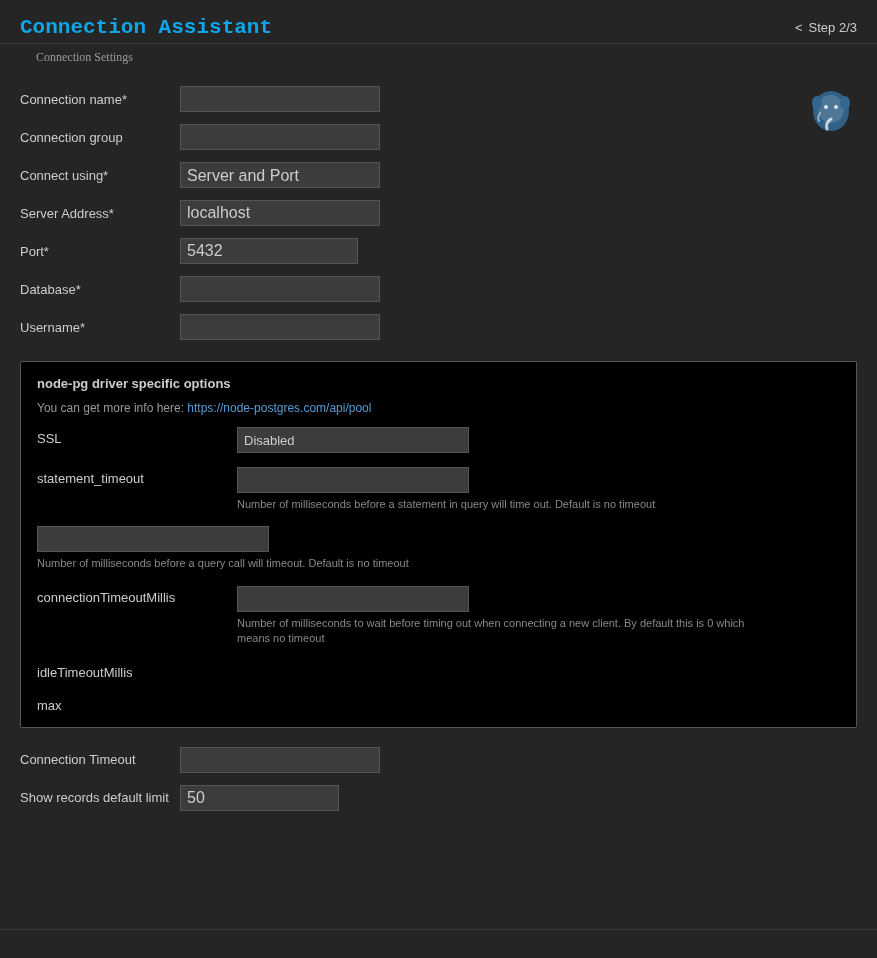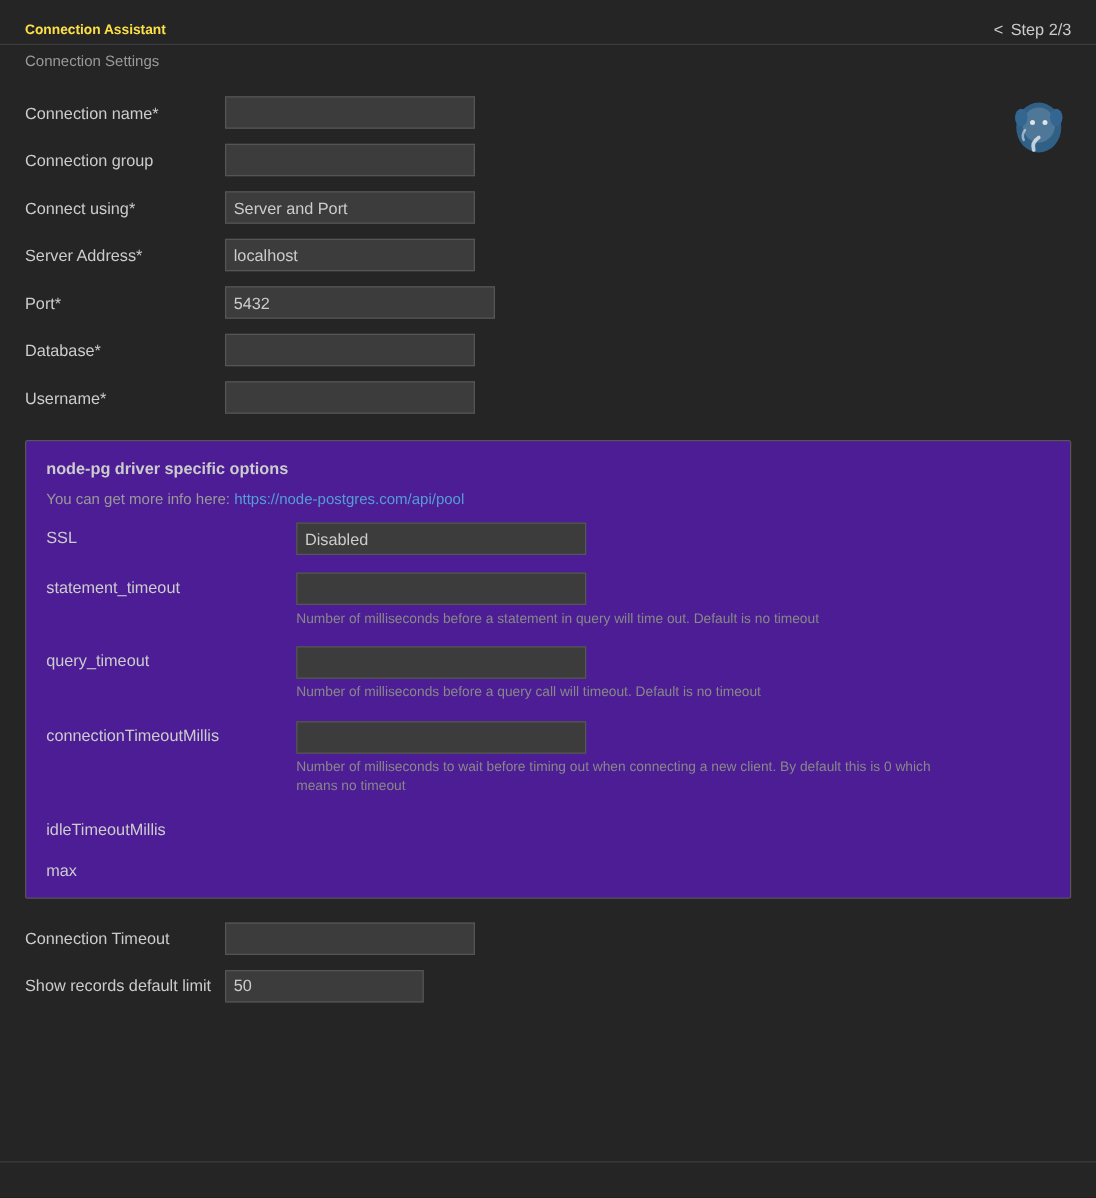--- a/index.html
+++ b/index.html
@@ -27,9 +27,10 @@
       border-bottom: 1px solid #3c3c3c;
     }
     .header-title {
-      font-size: 11px;
+      font-size: 21px;
       font-weight: 600;
-      color: #fde047;
+      color: #0ea5e9;
+      font-family: Liberation Mono, monospace;
     }
     .step-indicator {
       font-size: 13px;

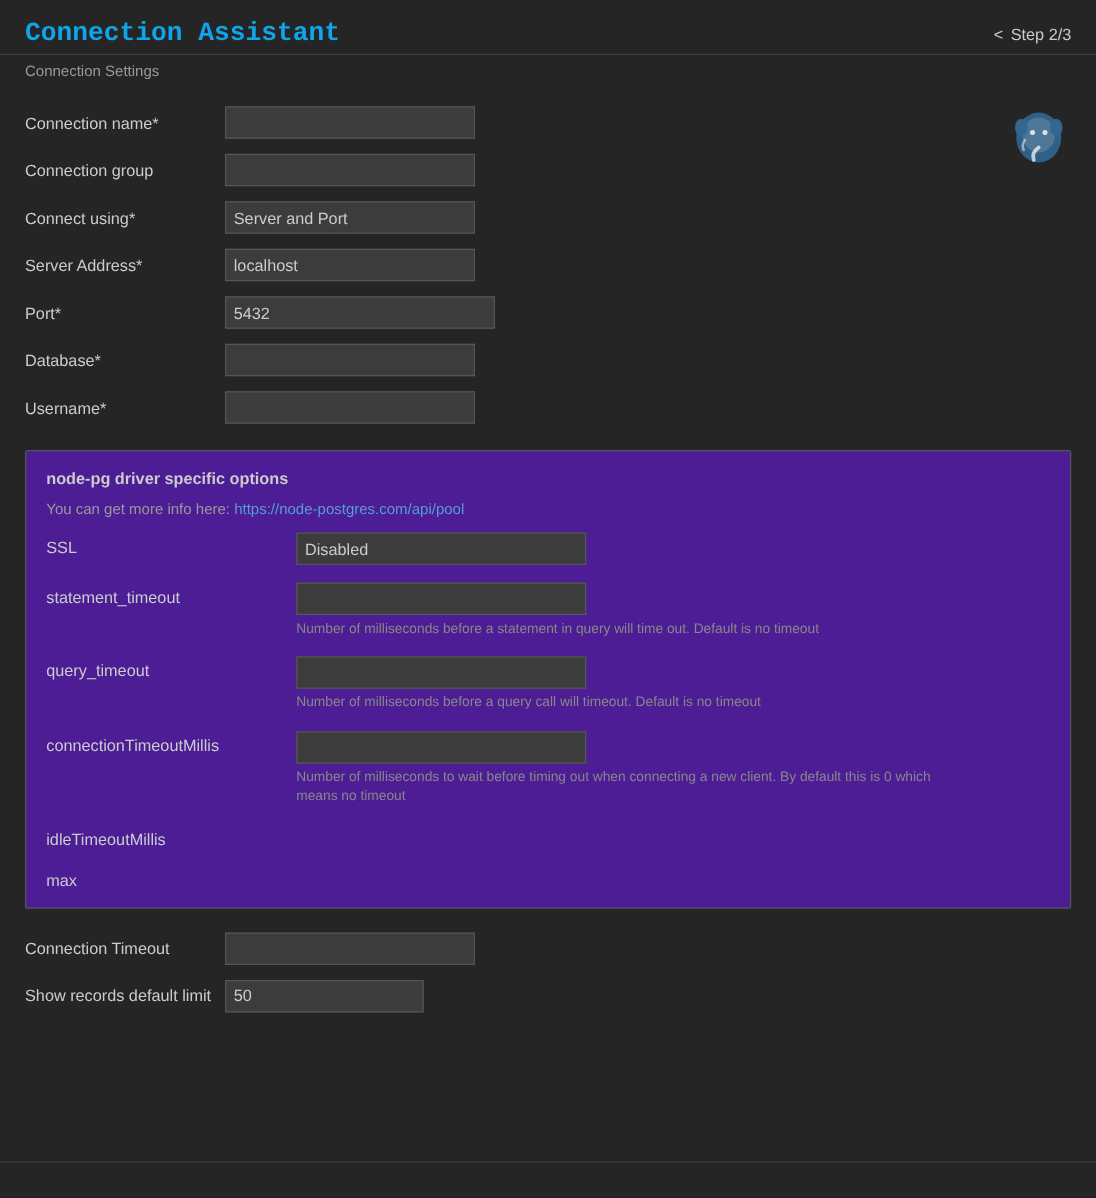--- a/index.html
+++ b/index.html
@@ -44,9 +44,10 @@
       font-size: 13px;
     }
     .sub-header {
-      padding: 6px 20px 10px 20px;
+      padding: 6px 20px 10px 36px;
       font-size: 12px;
       color: #999999;
+      font-family: Liberation Serif, serif;
     }
     .content {
       padding: 10px 20px;

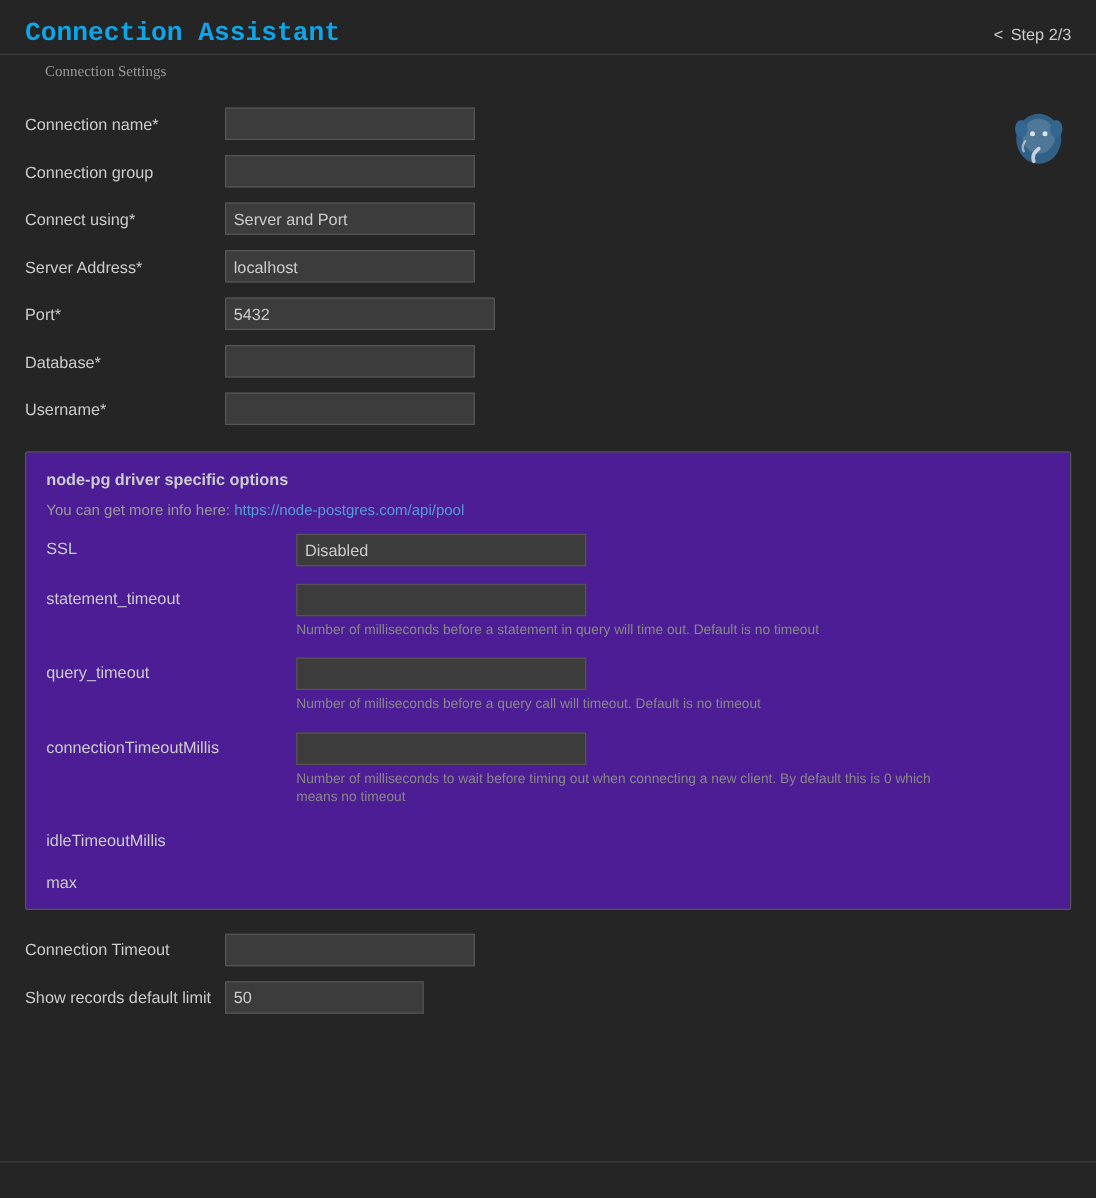--- a/index.html
+++ b/index.html
@@ -70,7 +70,7 @@
       background: #3c3c3c;
       border: 1px solid #555555;
       color: #cccccc;
-      font-size: 13px;
+      font-size: 16px;
       padding: 3px 6px;
       height: 26px;
       width: 200px;

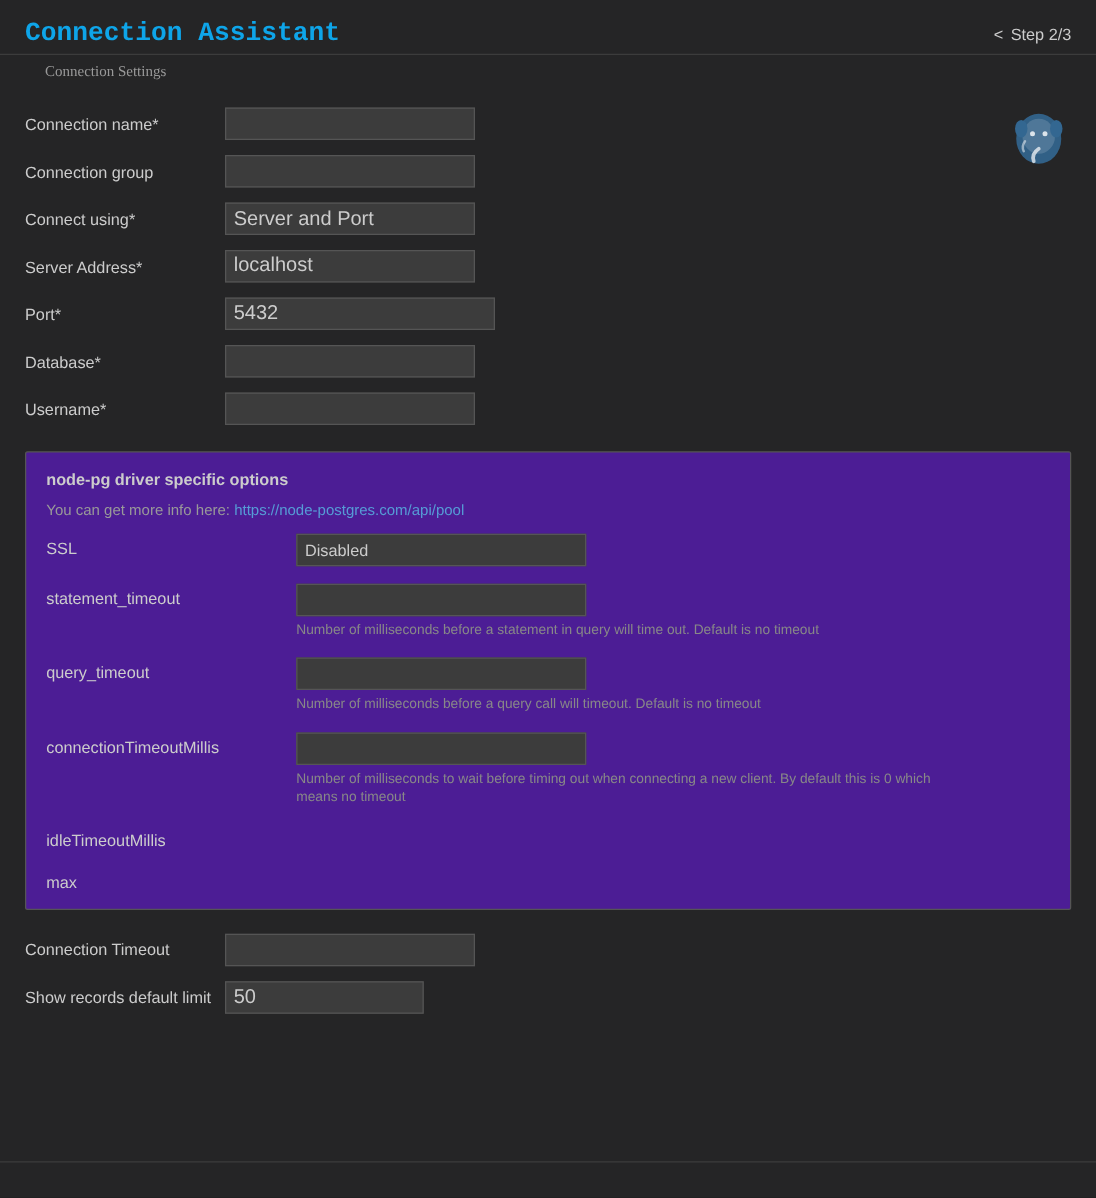--- a/index.html
+++ b/index.html
@@ -218,7 +218,7 @@
 
       <div class="form-row">
         <span class="form-label">Port*</span>
-        <input type="text" class="form-input" value="5432" style="width: 216px;">
+        <input type="text" class="form-input" value="5432" style="width: 178px;">
       </div>
 
       <div class="form-row">

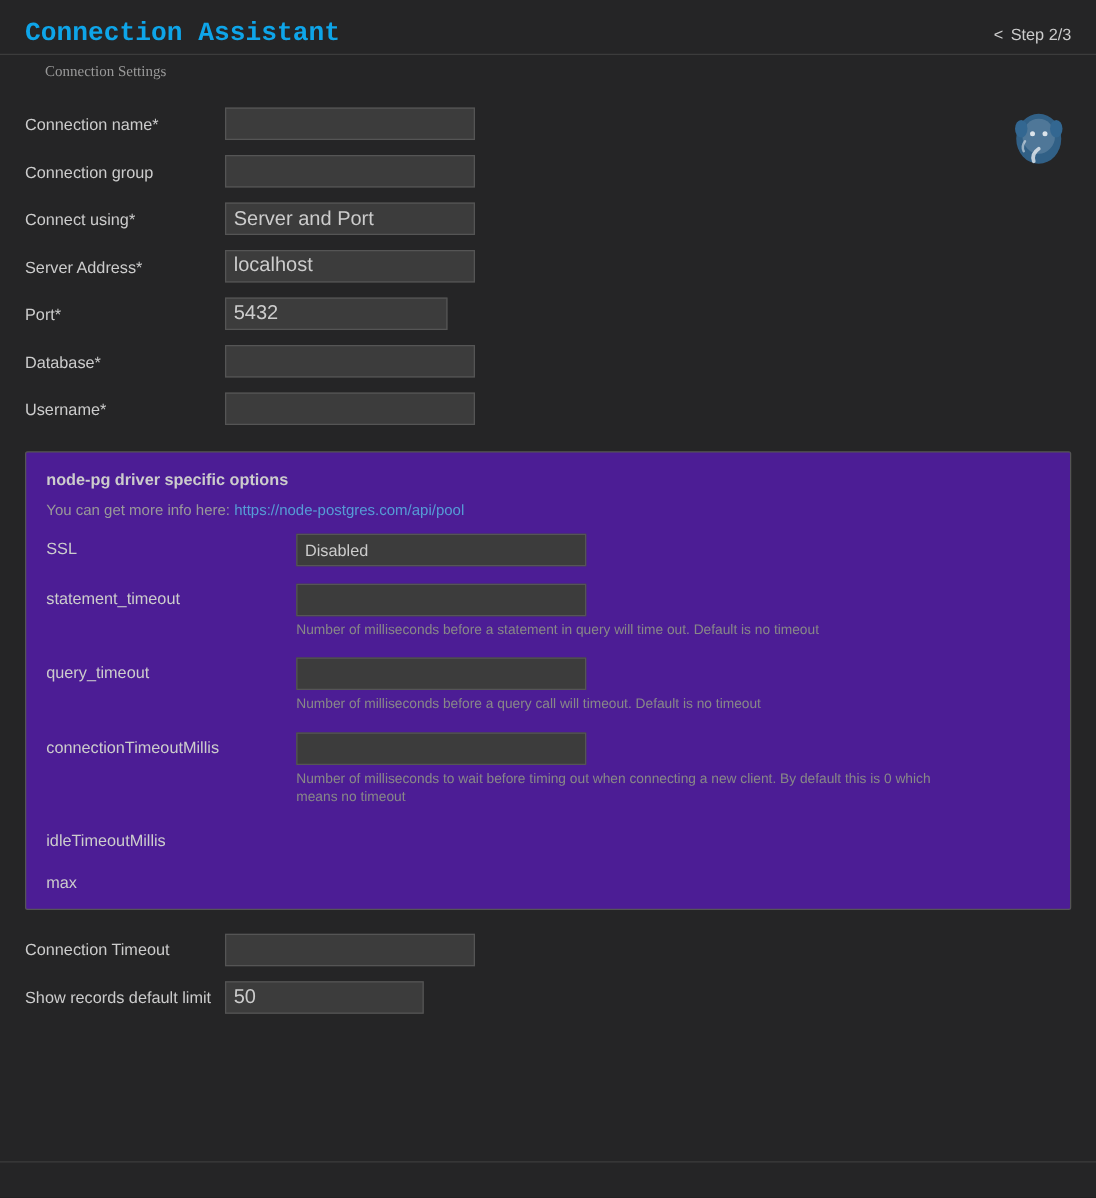--- a/index.html
+++ b/index.html
@@ -81,7 +81,7 @@
       border-radius: 2px;
       padding: 14px 16px;
       margin: 10px 0;
-      background: #4c1d95;
+      background: #000000;
     }
     .section-title {
       font-size: 13px;

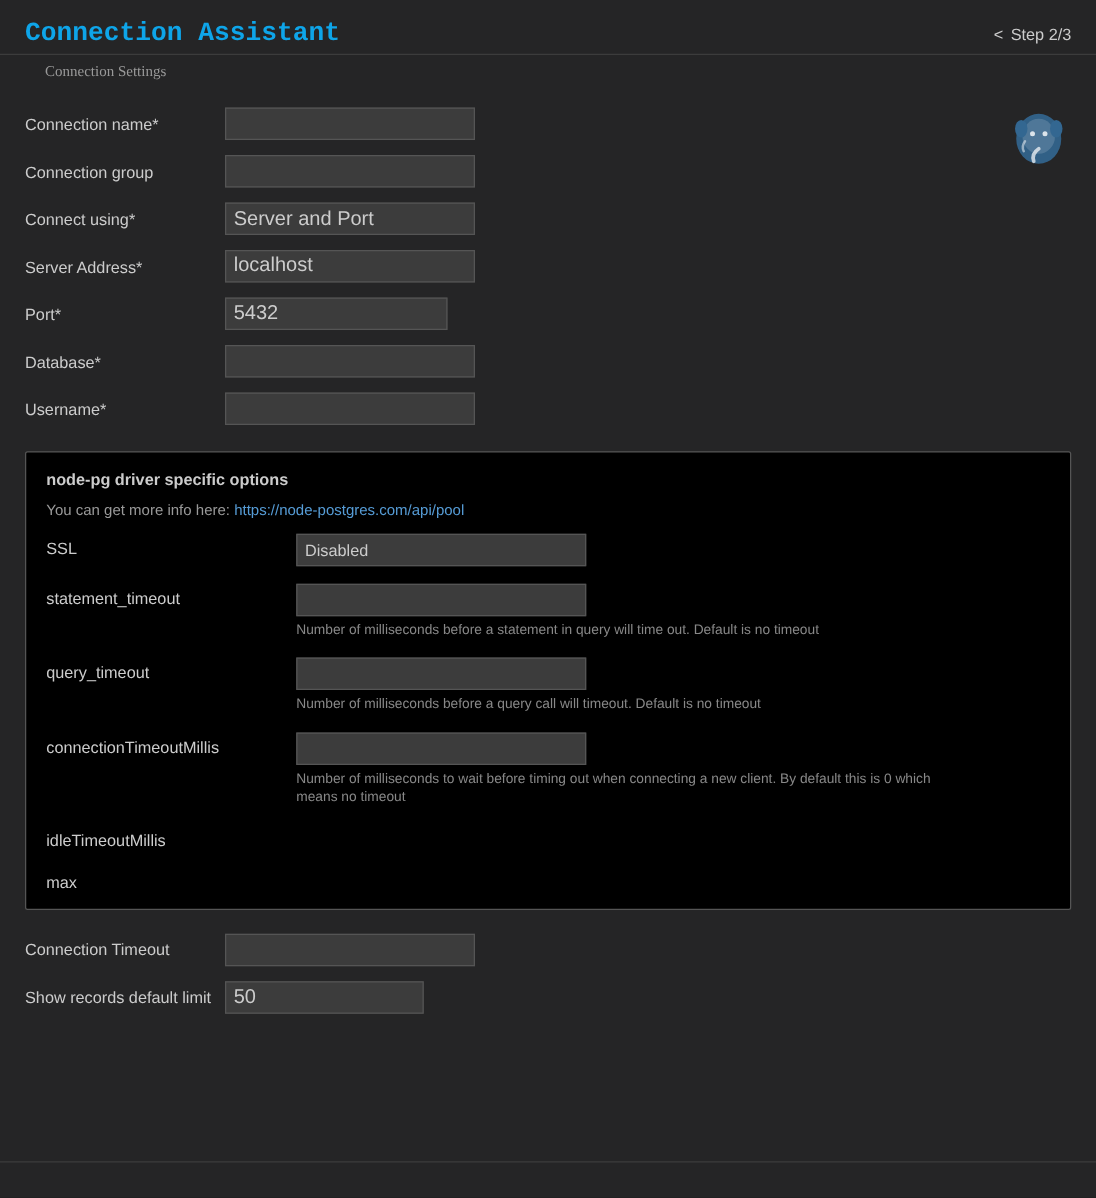--- a/index.html
+++ b/index.html
@@ -260,7 +260,6 @@
       </div>
 
       <div class="section-form-row">
-        <span class="section-label">query_timeout</span>
         <div class="section-input-area">
           <input type="text" class="section-input" style="">
           <span class="section-input-hint">Number of milliseconds before a query call will timeout. Default is no timeout</span>

